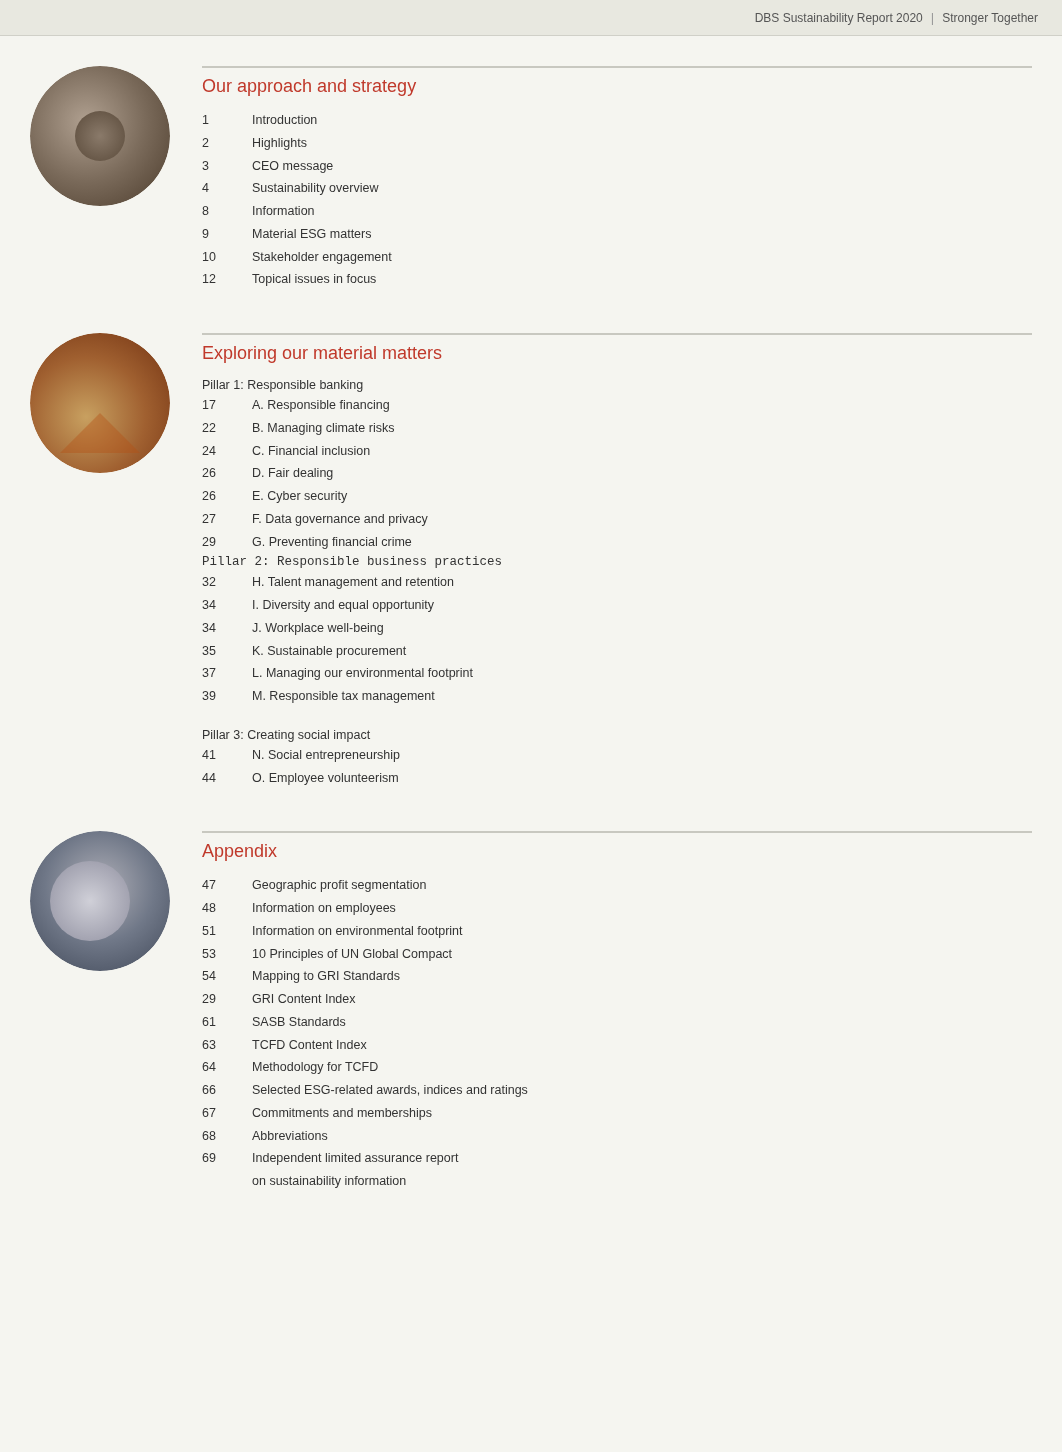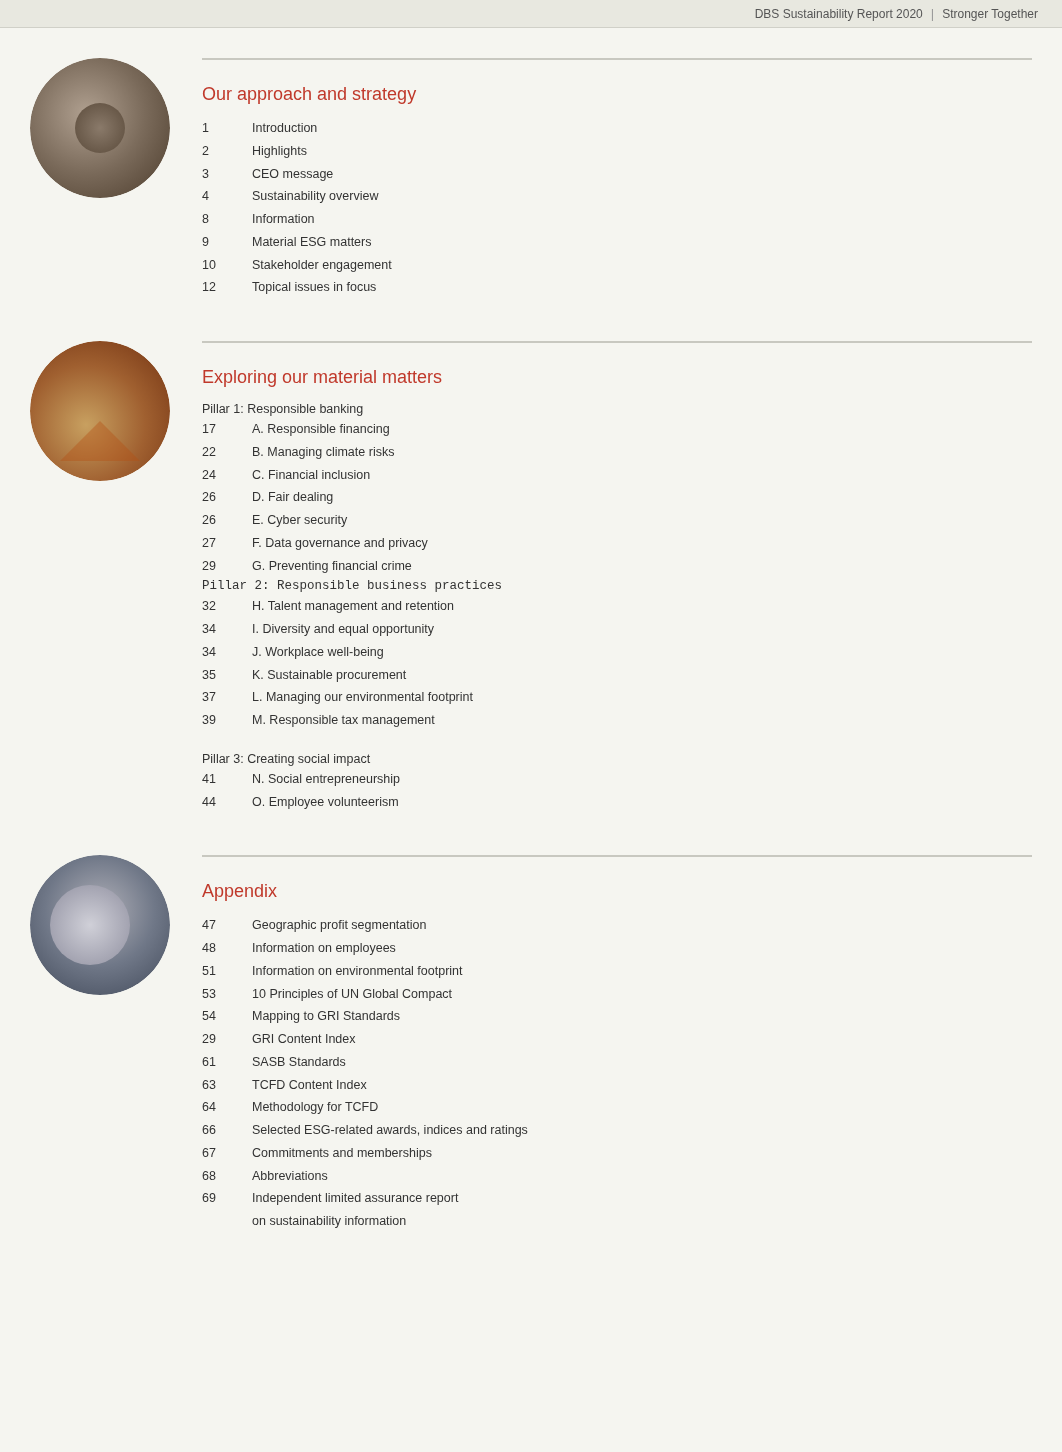--- a/index.html
+++ b/index.html
@@ -16,7 +16,7 @@
     .header-bar {
       width: 100%;
       background: #e8e8e0;
-      height: 28px;
+      height: 36px;
       display: flex;
       align-items: center;
       justify-content: flex-end;

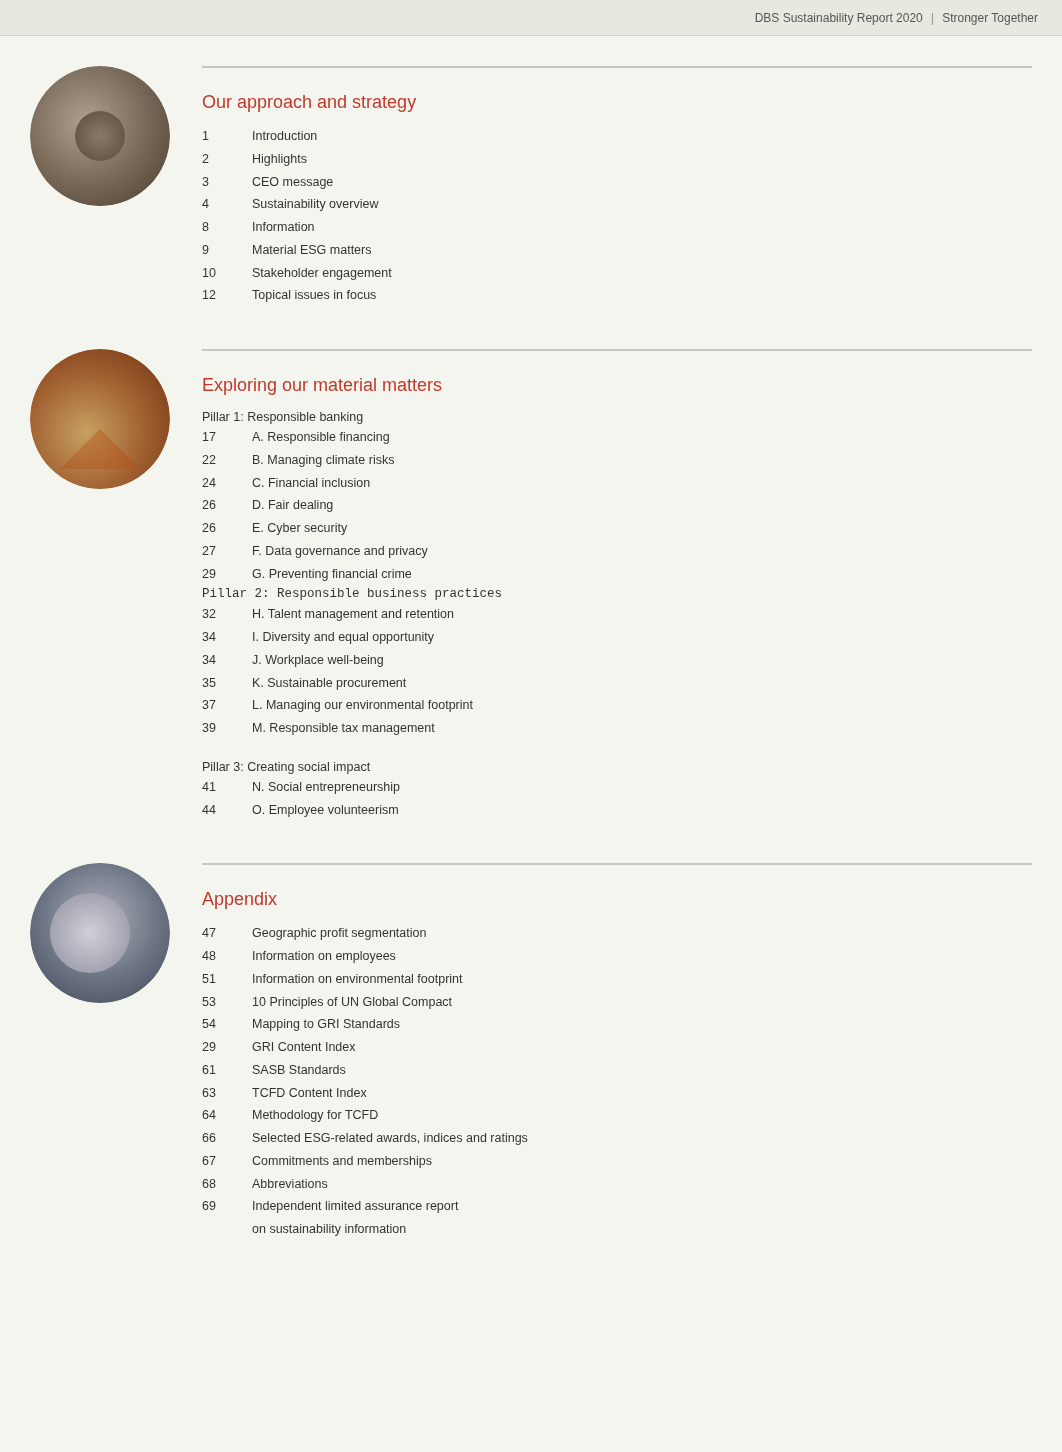--- a/index.html
+++ b/index.html
@@ -129,7 +129,7 @@
     .section-content {
       flex: 1;
       border-top: 2px solid #c8c8c0;
-      padding-top: 24px;
+      padding-top: 8px;
     }
 
     .section-title {

